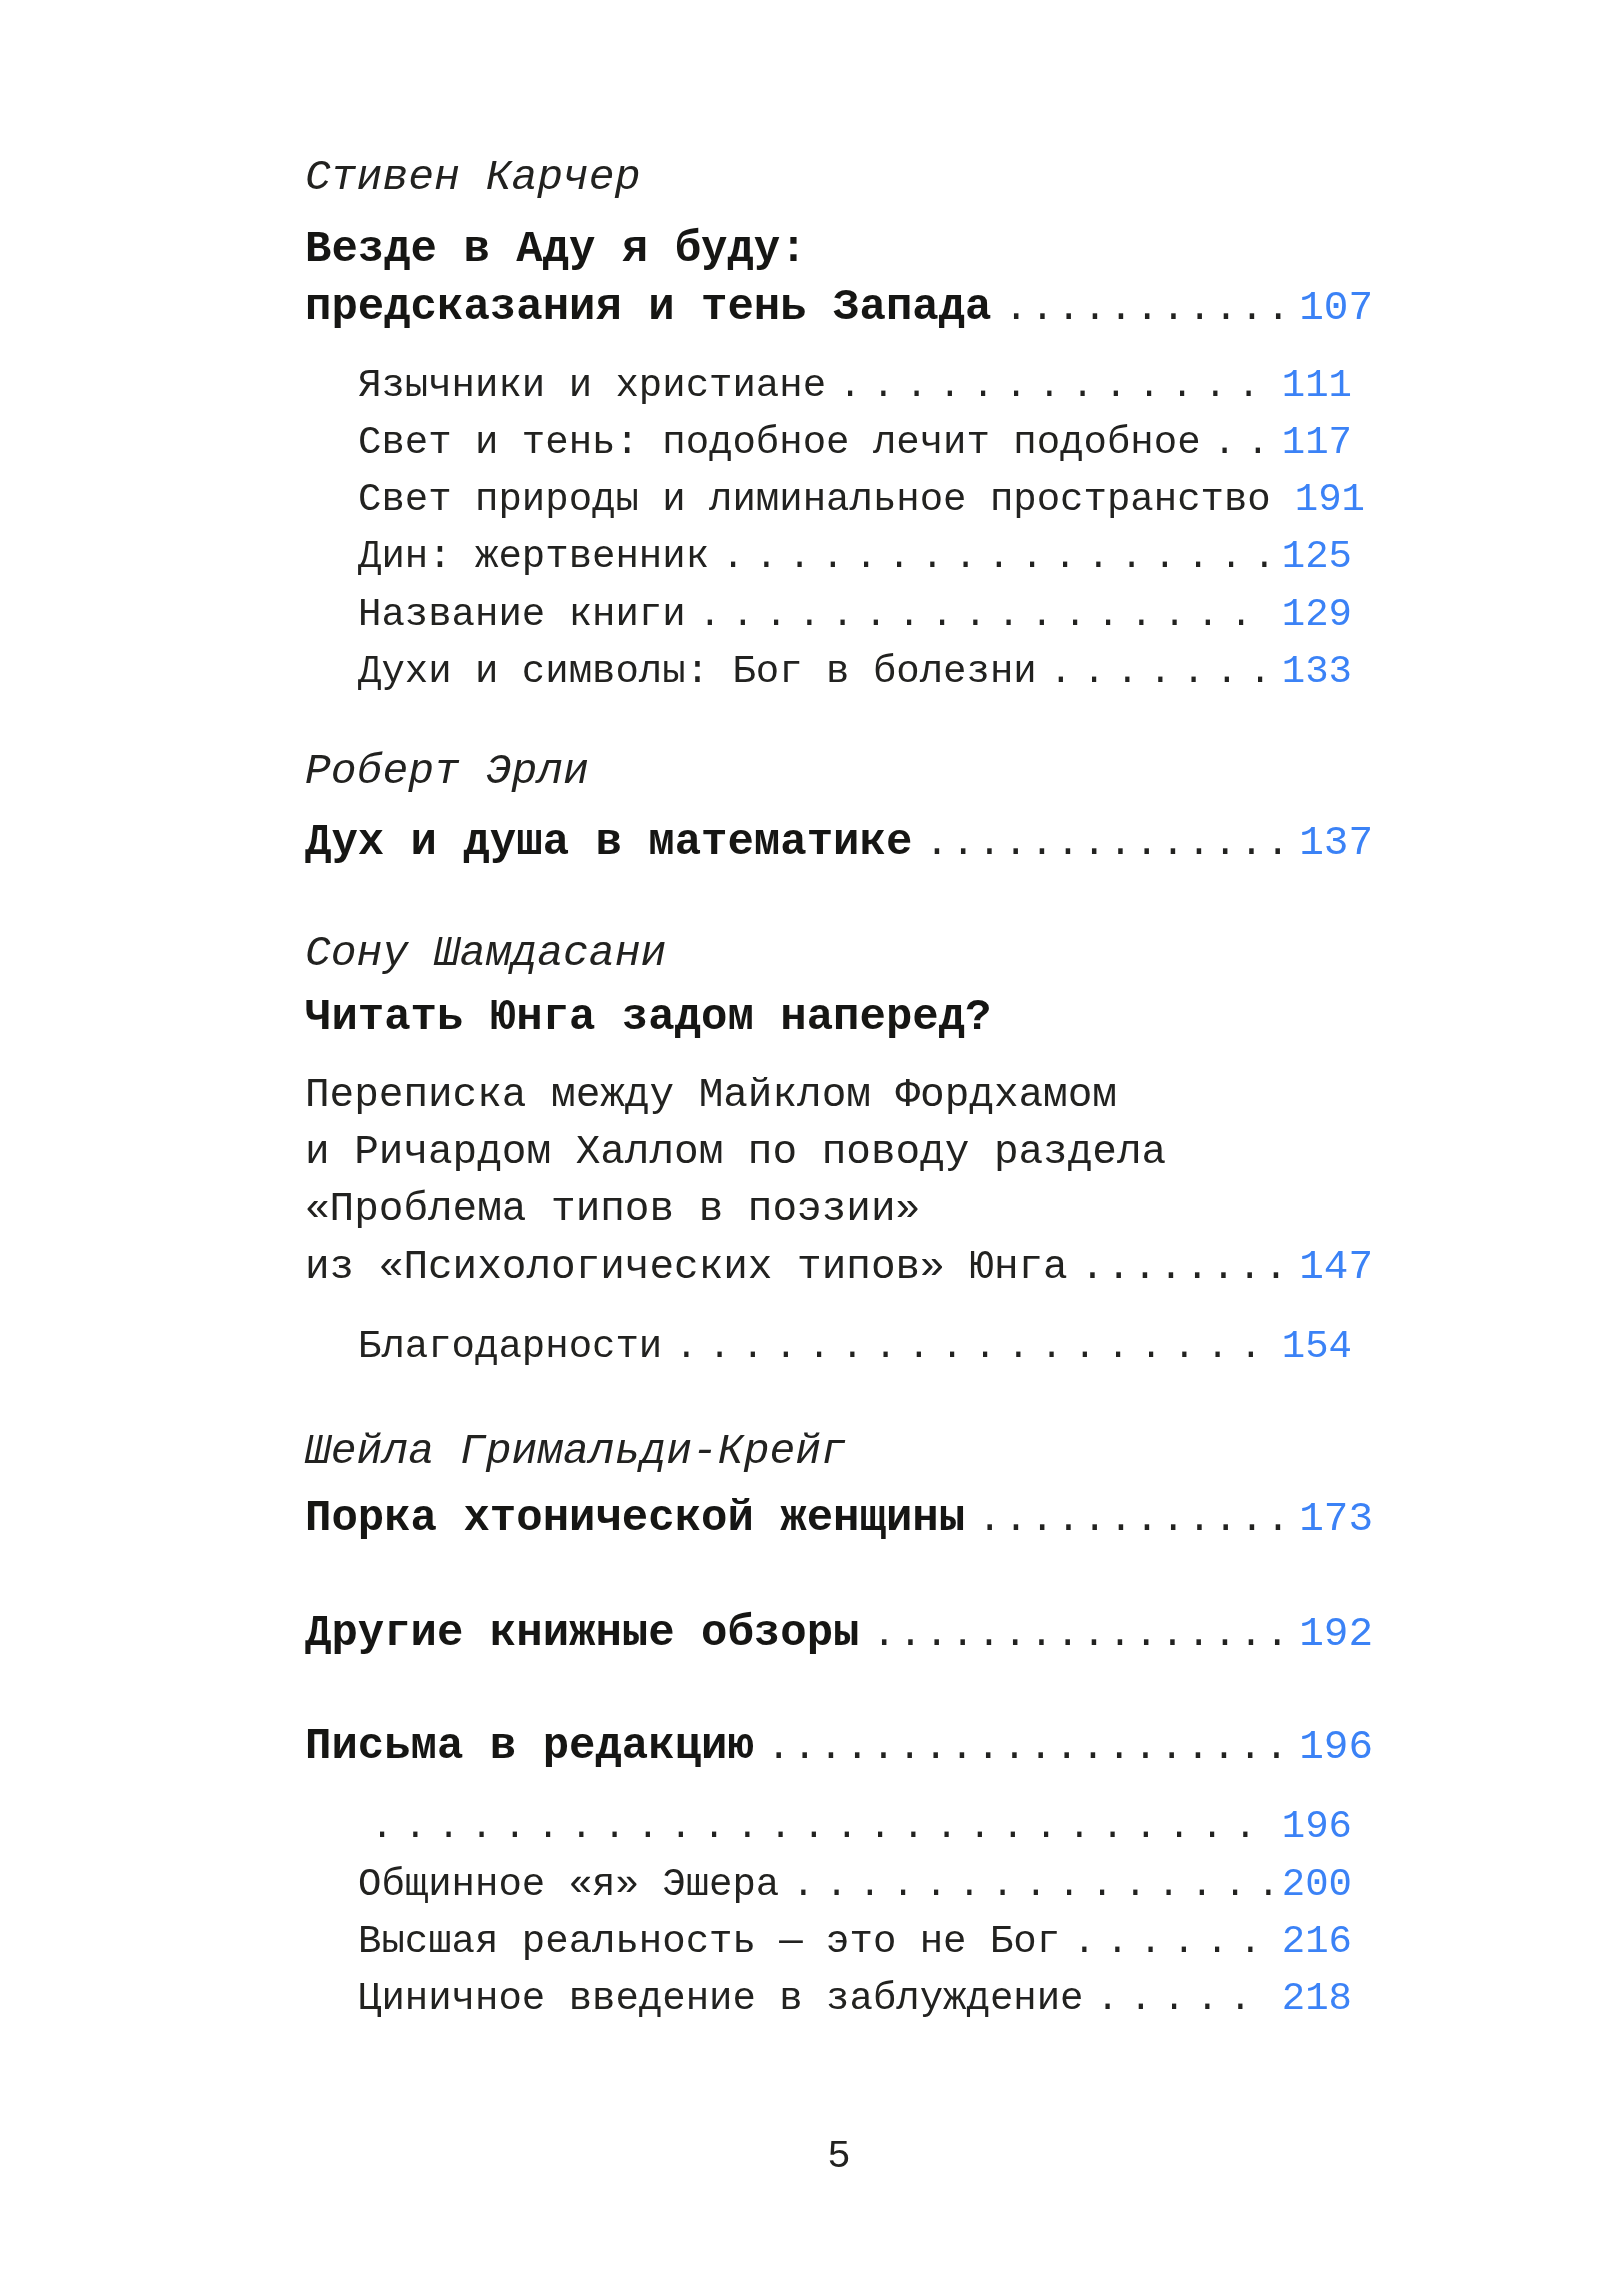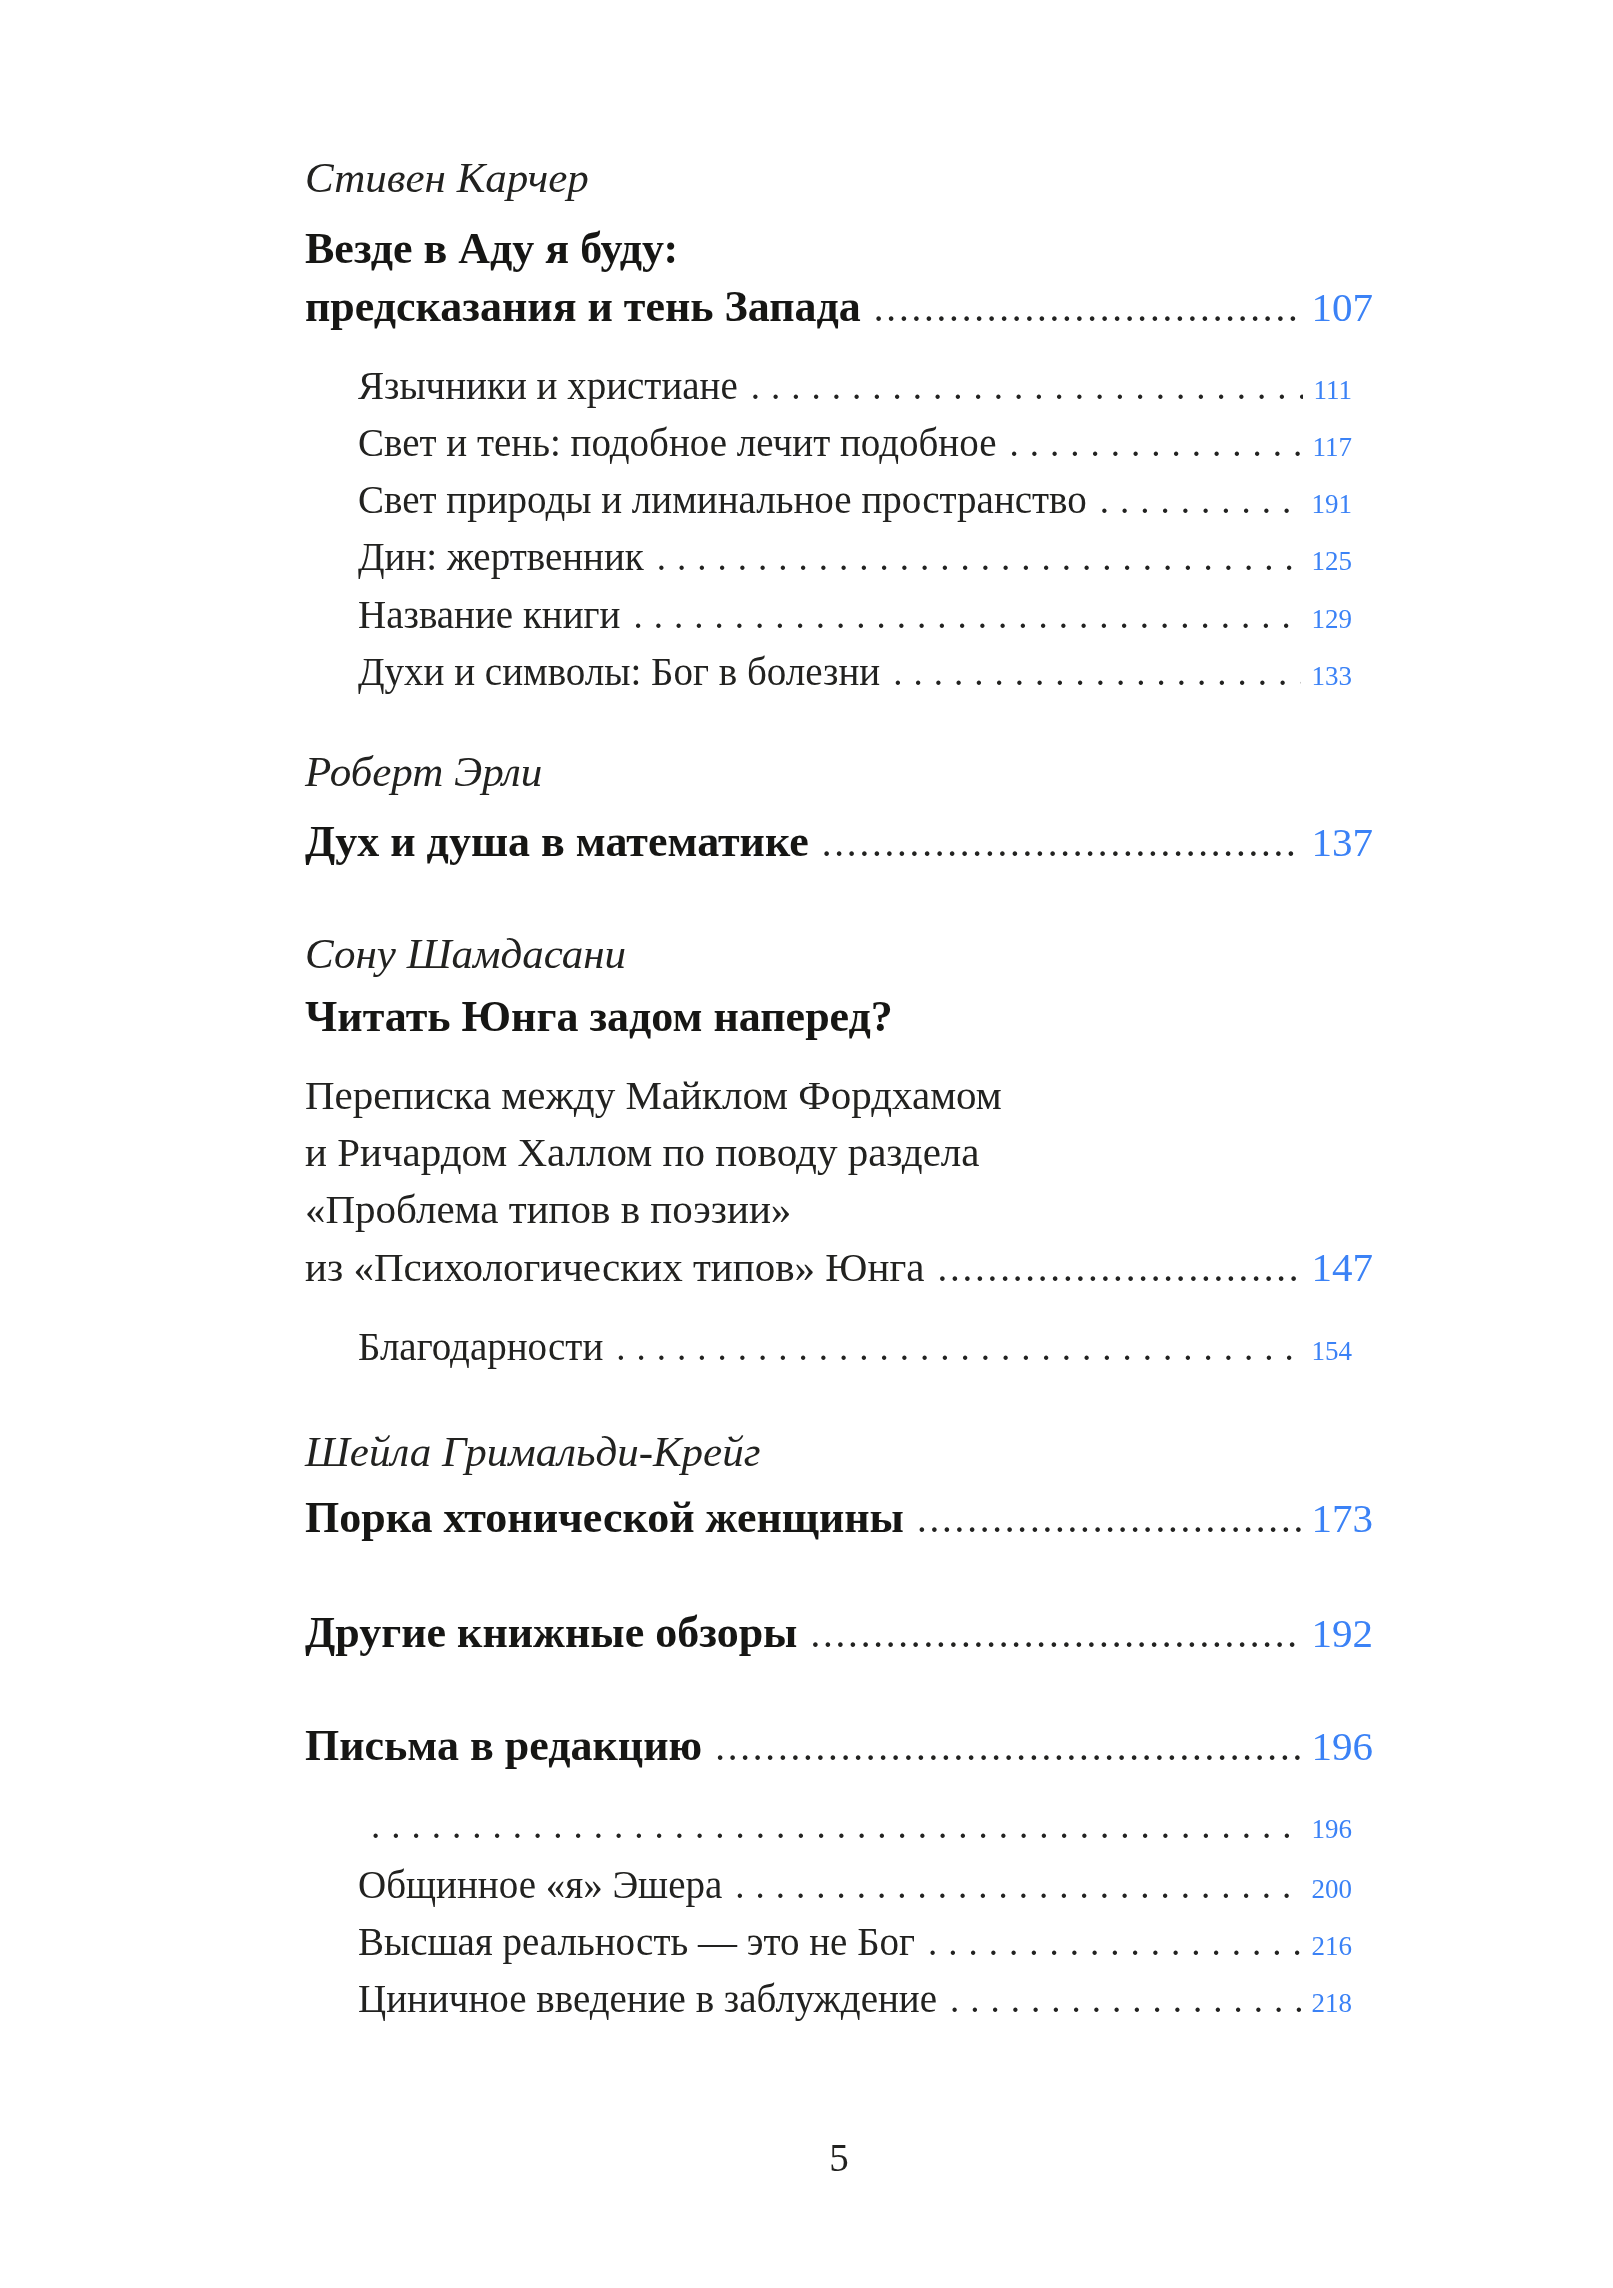--- a/index.html
+++ b/index.html
@@ -12,7 +12,7 @@
     width: 1446px;
     height: 2289px;
     background: #ffffff;
-    font-family: Liberation Serif, serif;
+    font-family: Liberation Mono, monospace;
     color: #1d1d1b;
     overflow: hidden;
     padding-left: 16px;

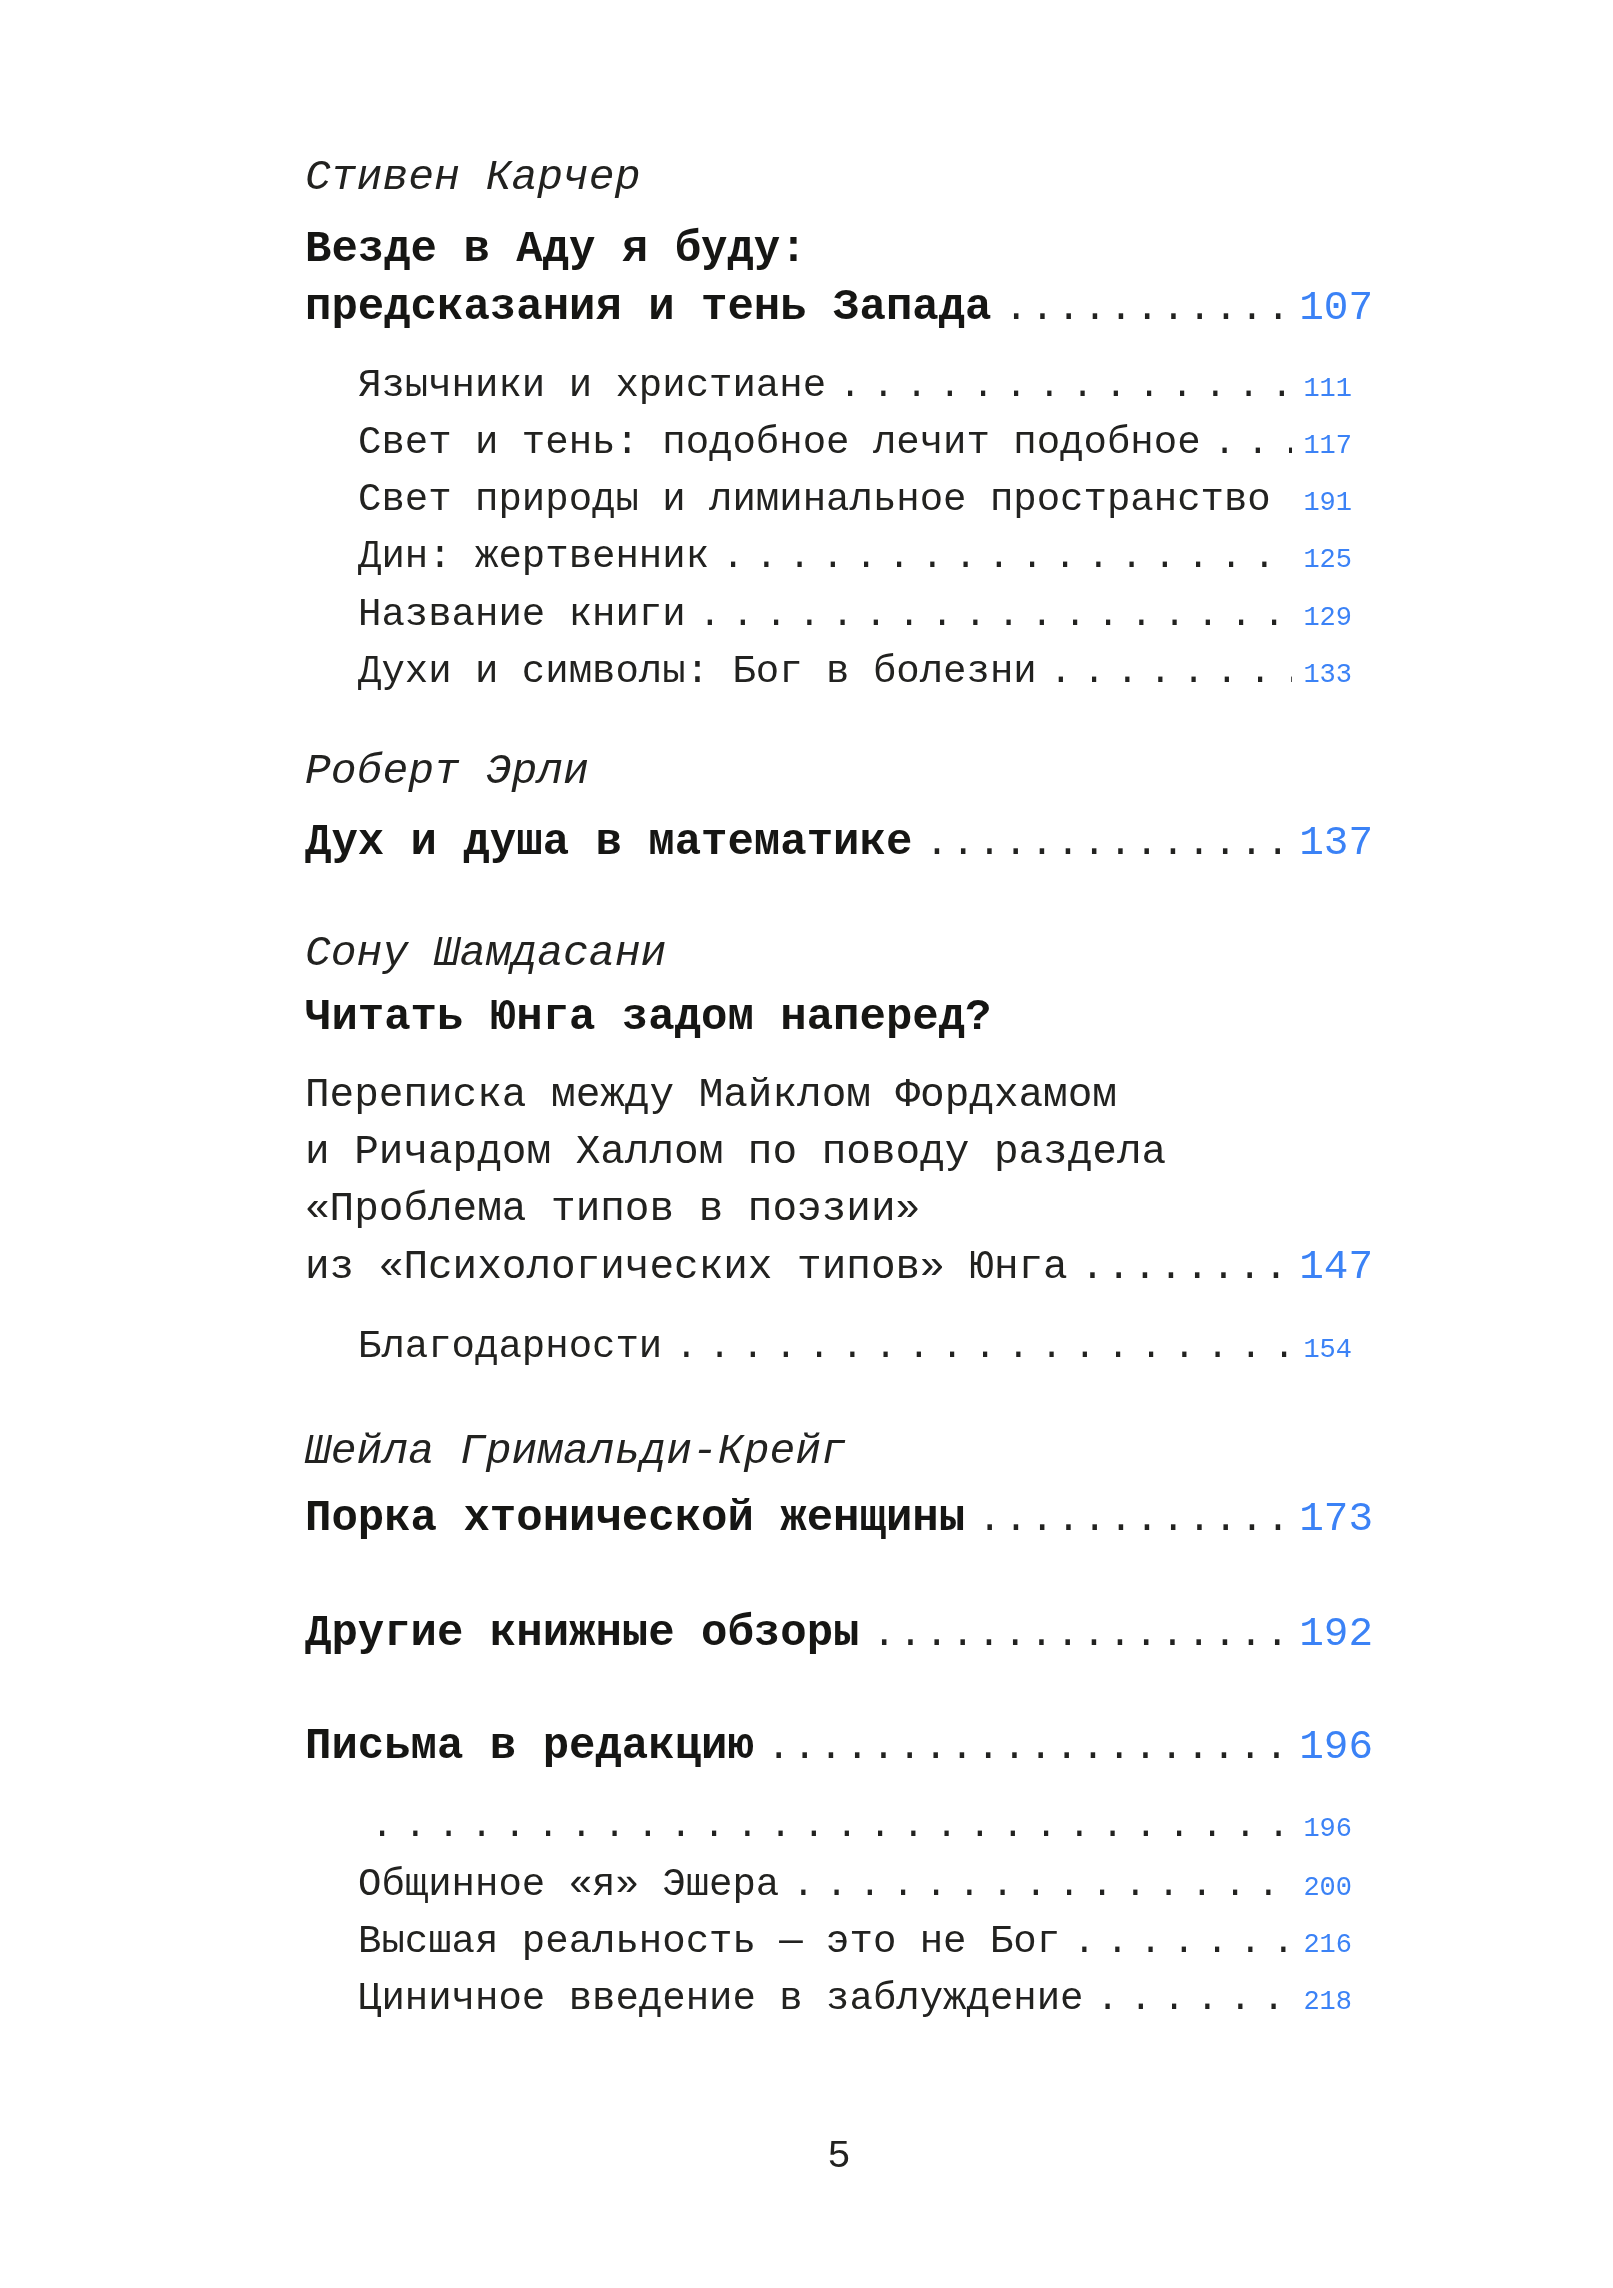--- a/index.html
+++ b/index.html
@@ -78,7 +78,7 @@
     color: #3b82f6;
   }
   .entry-row .pageref {
-    font-size: 27px;
+    font-size: 39px;
   }
   .folio {
     position: absolute;

